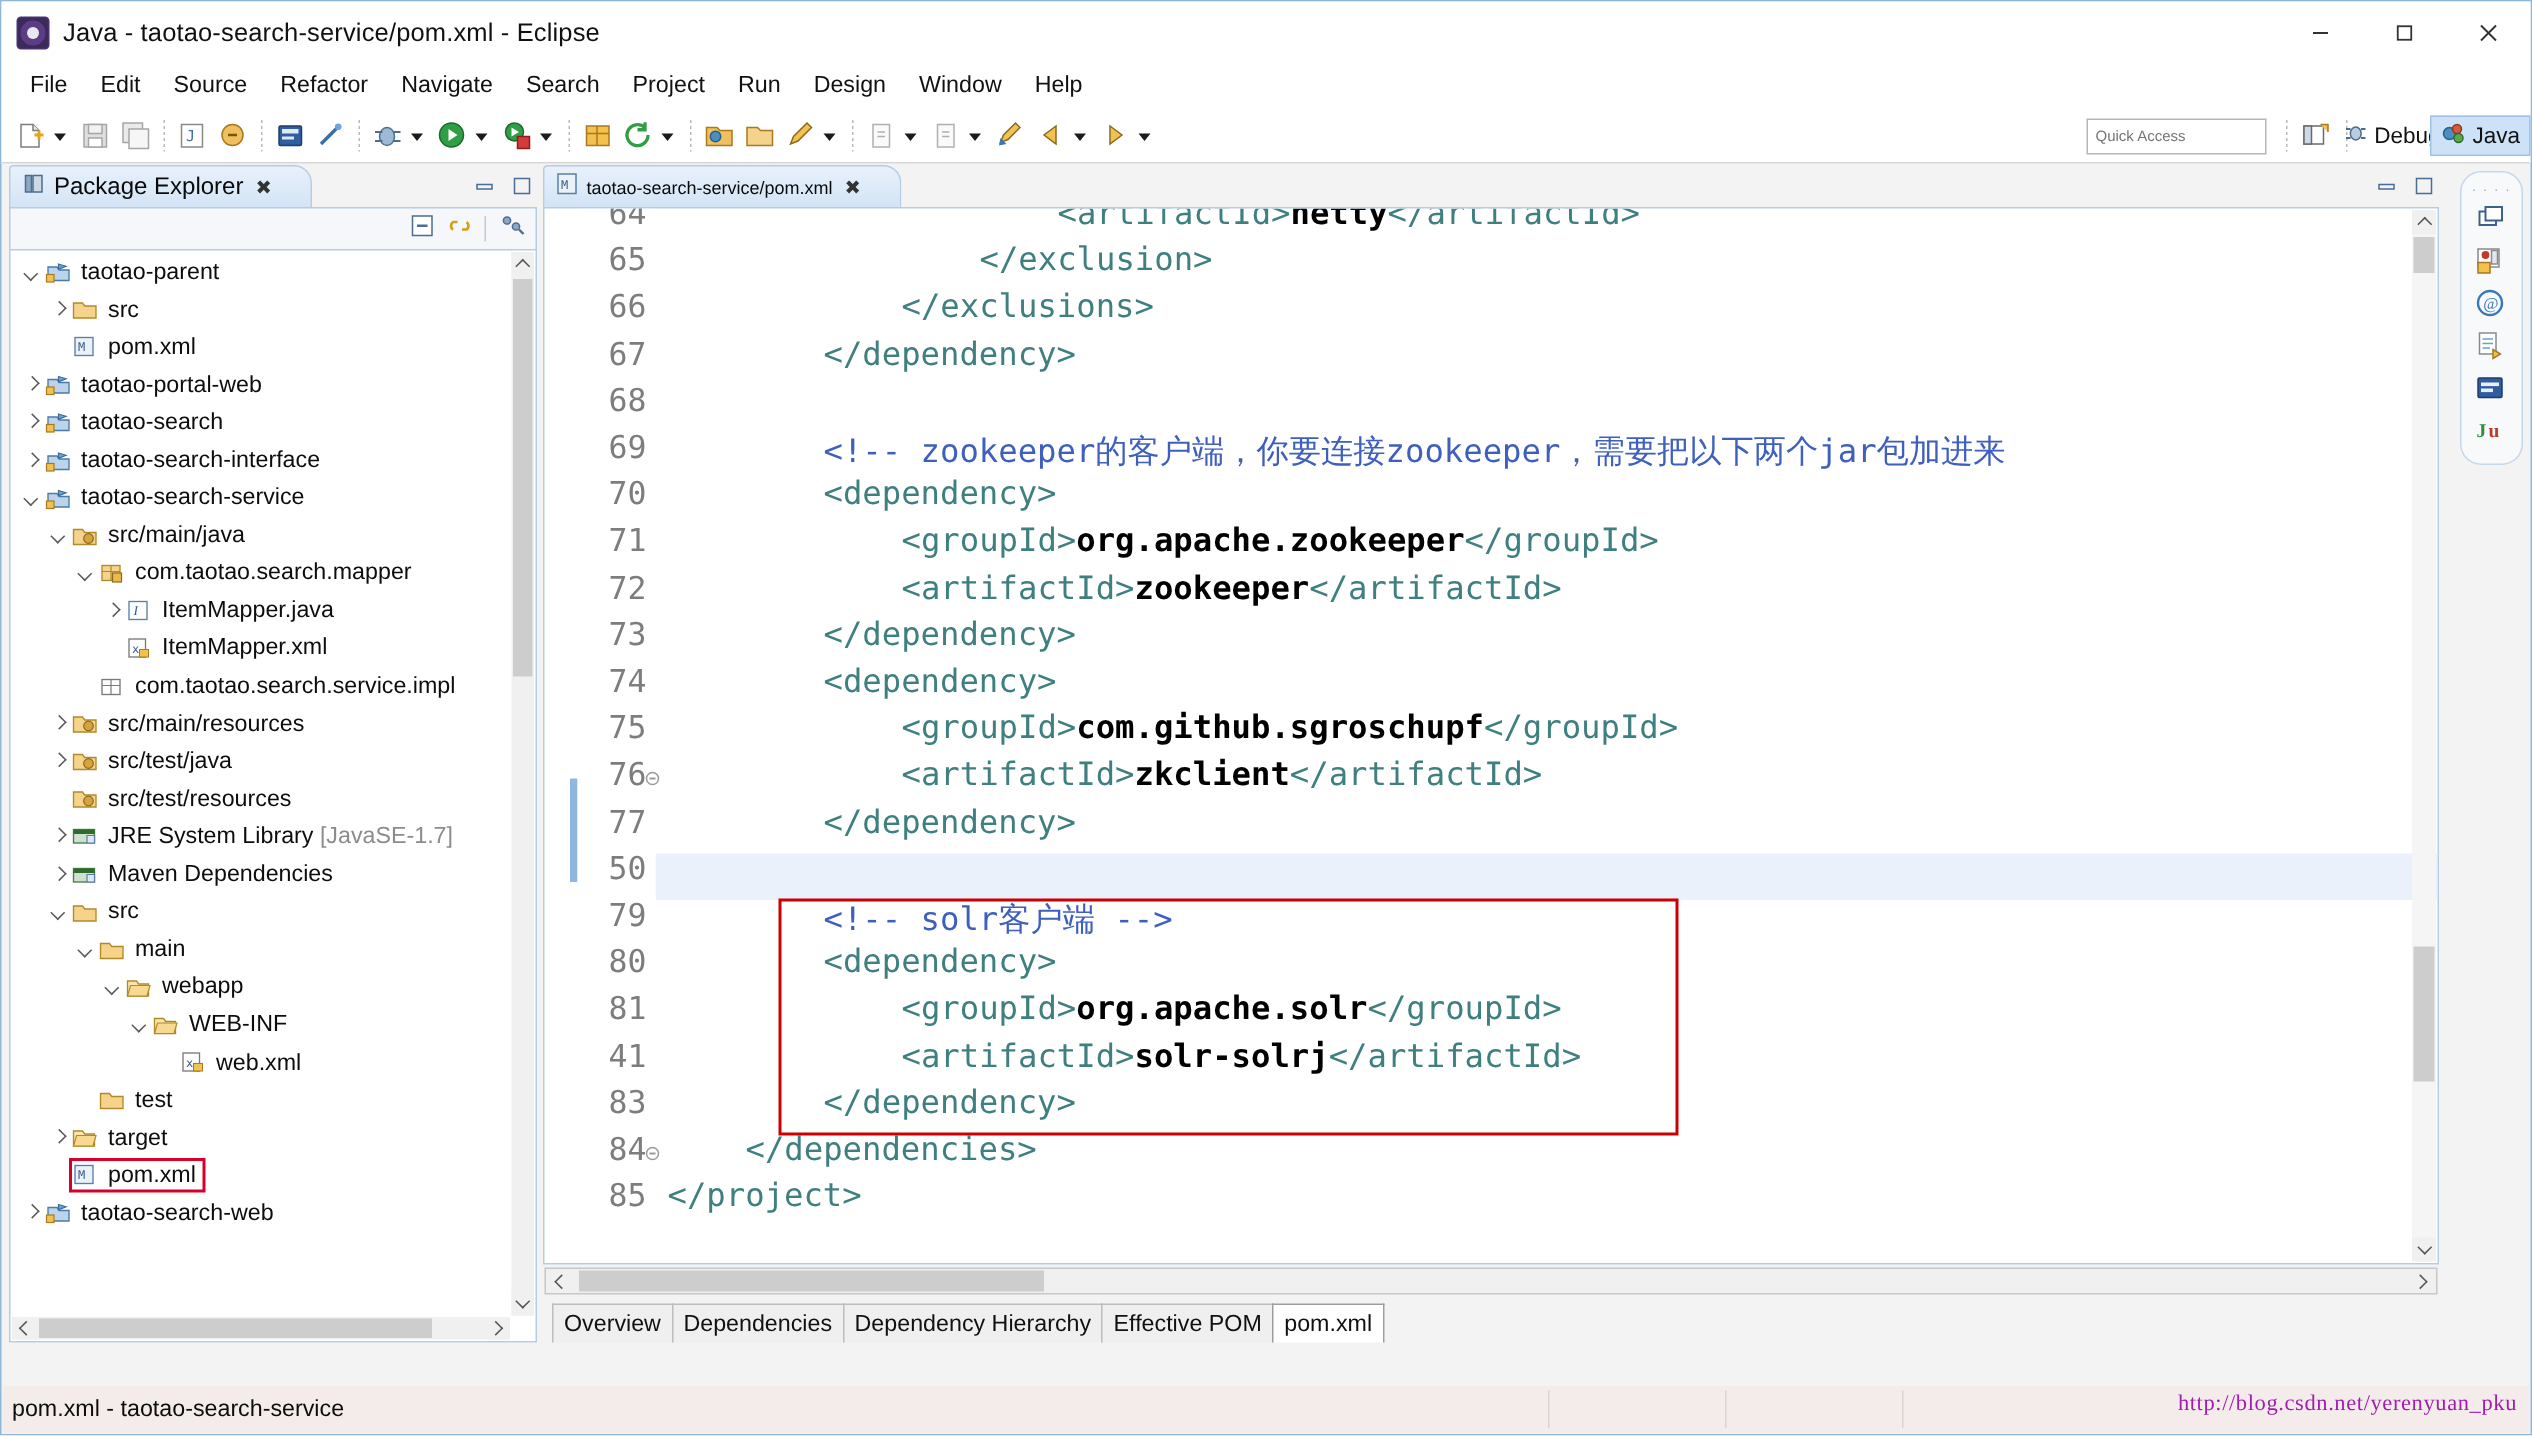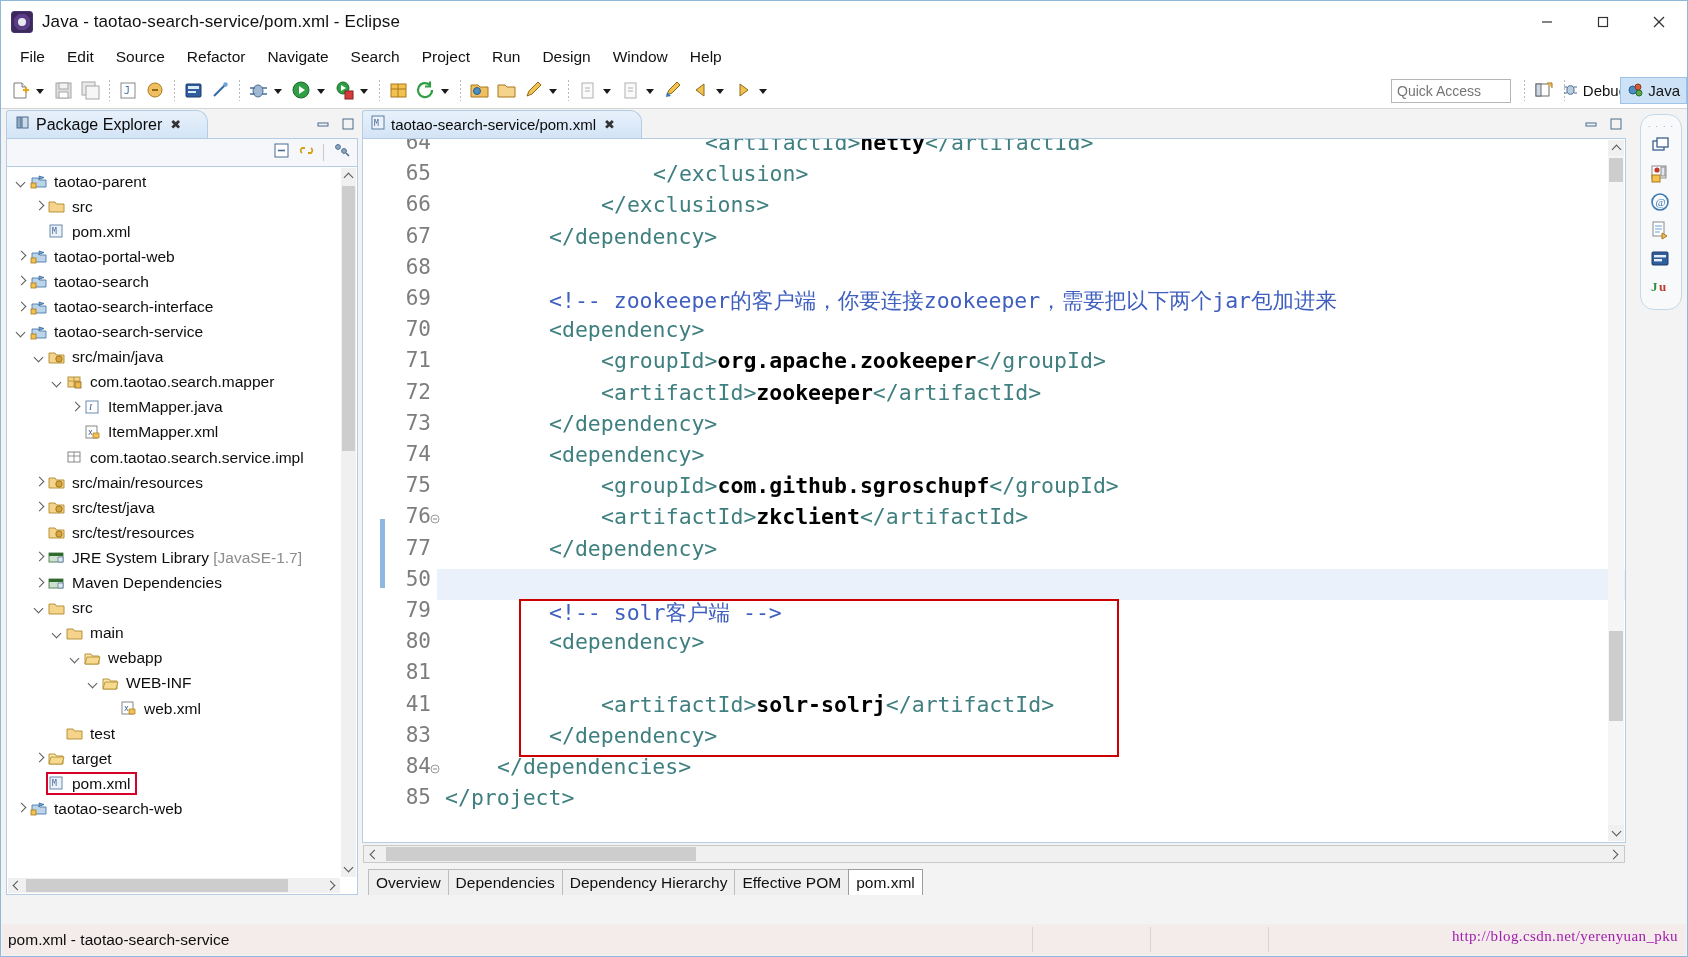--- a/index.html
+++ b/index.html
@@ -44,7 +44,7 @@
             border-left:4.5px solid transparent; border-right:4.5px solid transparent;
             border-top:5px solid #1b1b1b; }
   .quick { position:absolute; right:176px; top:7px; width:120px; height:24px;
-           border:1px solid #b5b5b5; background:#fff; font-size:14px; color:#6e6e6e;
+           border:1px solid #b5b5b5; background:#fff; font-size:10px; color:#6e6e6e;
            padding:0 5px; line-height:22px; }
   .persp-sep { position:absolute; right:162px; top:8px; width:1px; height:21px;
             background:repeating-linear-gradient(to bottom,#b9b9b9 0 2px,transparent 2px 4px); }

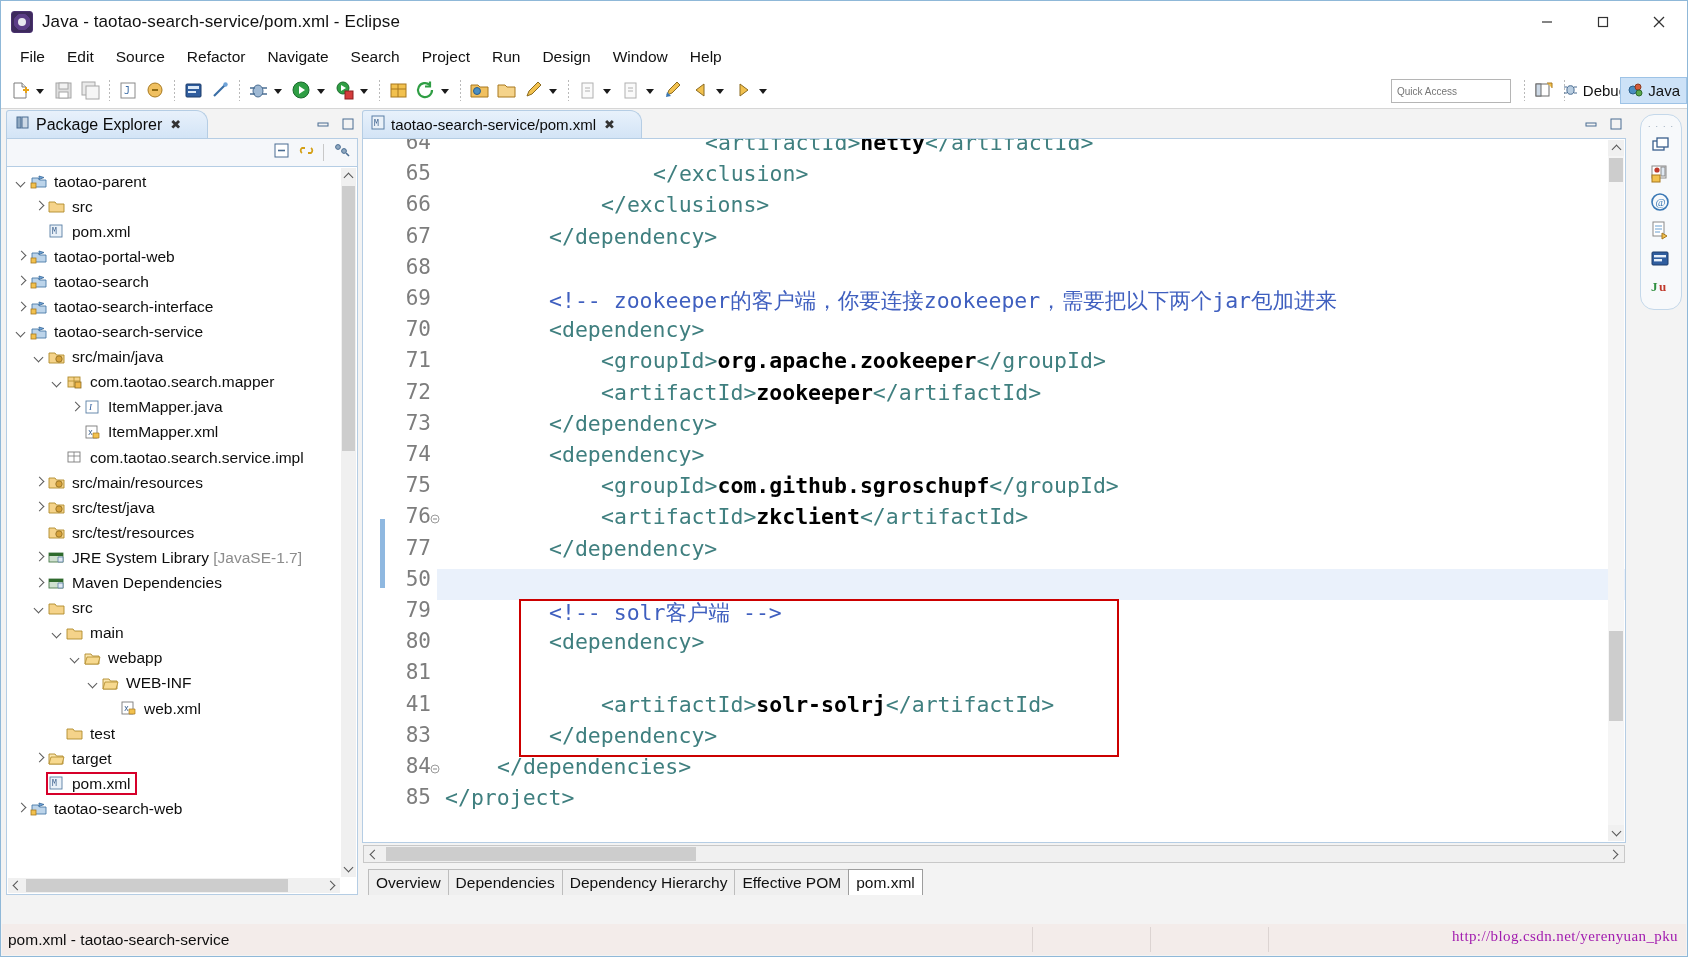--- a/index.html
+++ b/index.html
@@ -109,7 +109,7 @@
             background:linear-gradient(to bottom,#e8f1fb,#d3e4f6);
             border:1px solid #b5cde4; border-bottom:none;
             border-radius:3px 12px 0 0; }
-  .ed-tab-title{ font-size:15px; color:#0a0a0a; white-space:nowrap; }
+  .ed-tab-title{ font-size:12px; color:#0a0a0a; white-space:nowrap; }
   .ed-minmax { position:absolute; right:2px; top:6px; display:flex; gap:9px; }
   .ed-body { position:absolute; left:0; right:0; top:28px; bottom:52px;
              background:#ffffff; border:1px solid #b5cde4; overflow:hidden; }

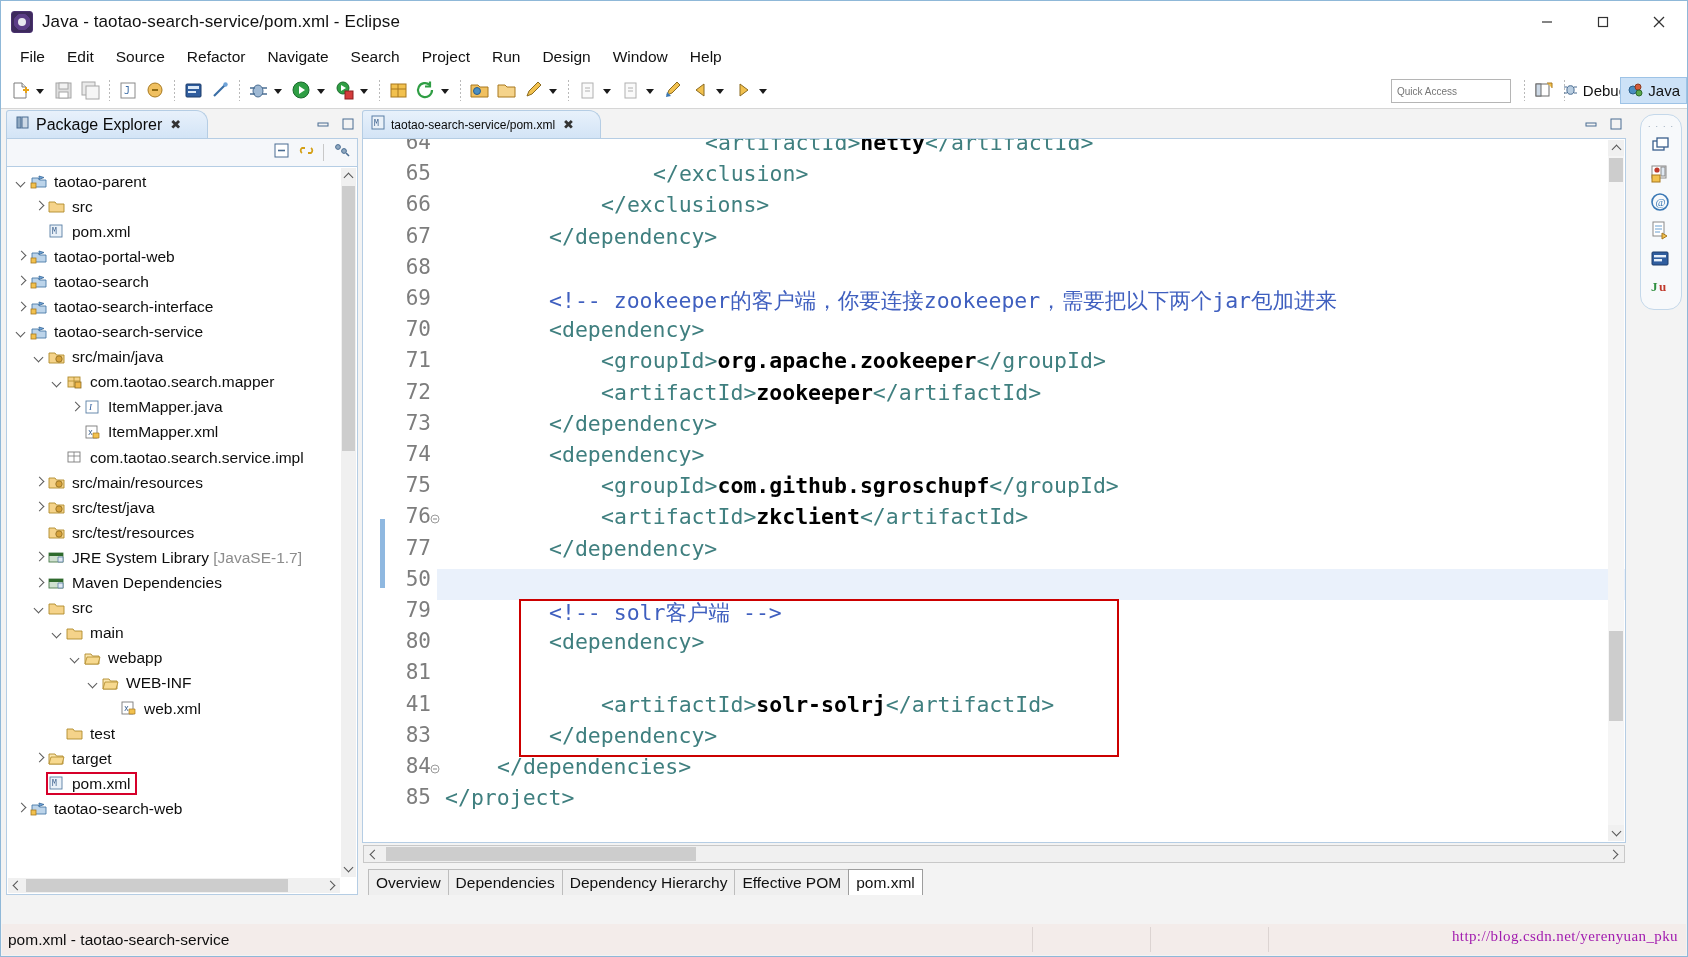--- a/index.html
+++ b/index.html
@@ -541,7 +541,7 @@
             </div>
             <div class="tnode" style="padding-left: 42px;">
               <span class="twist"></span>
-              <span style="display: inline-flex; align-items: flex-start;">
+              <span style="display: inline-flex; align-items: flex-end;">
                 <span class="ticon"><svg width="18" height="16" viewBox="0 0 18 16">
                     <rect x="2" y="3" width="12" height="10" fill="#ffffff" stroke="#7a7a7a" stroke-width=".9"></rect>
                     <path d="M2 7h12M8 3v10" stroke="#7a7a7a" stroke-width=".8"></path>

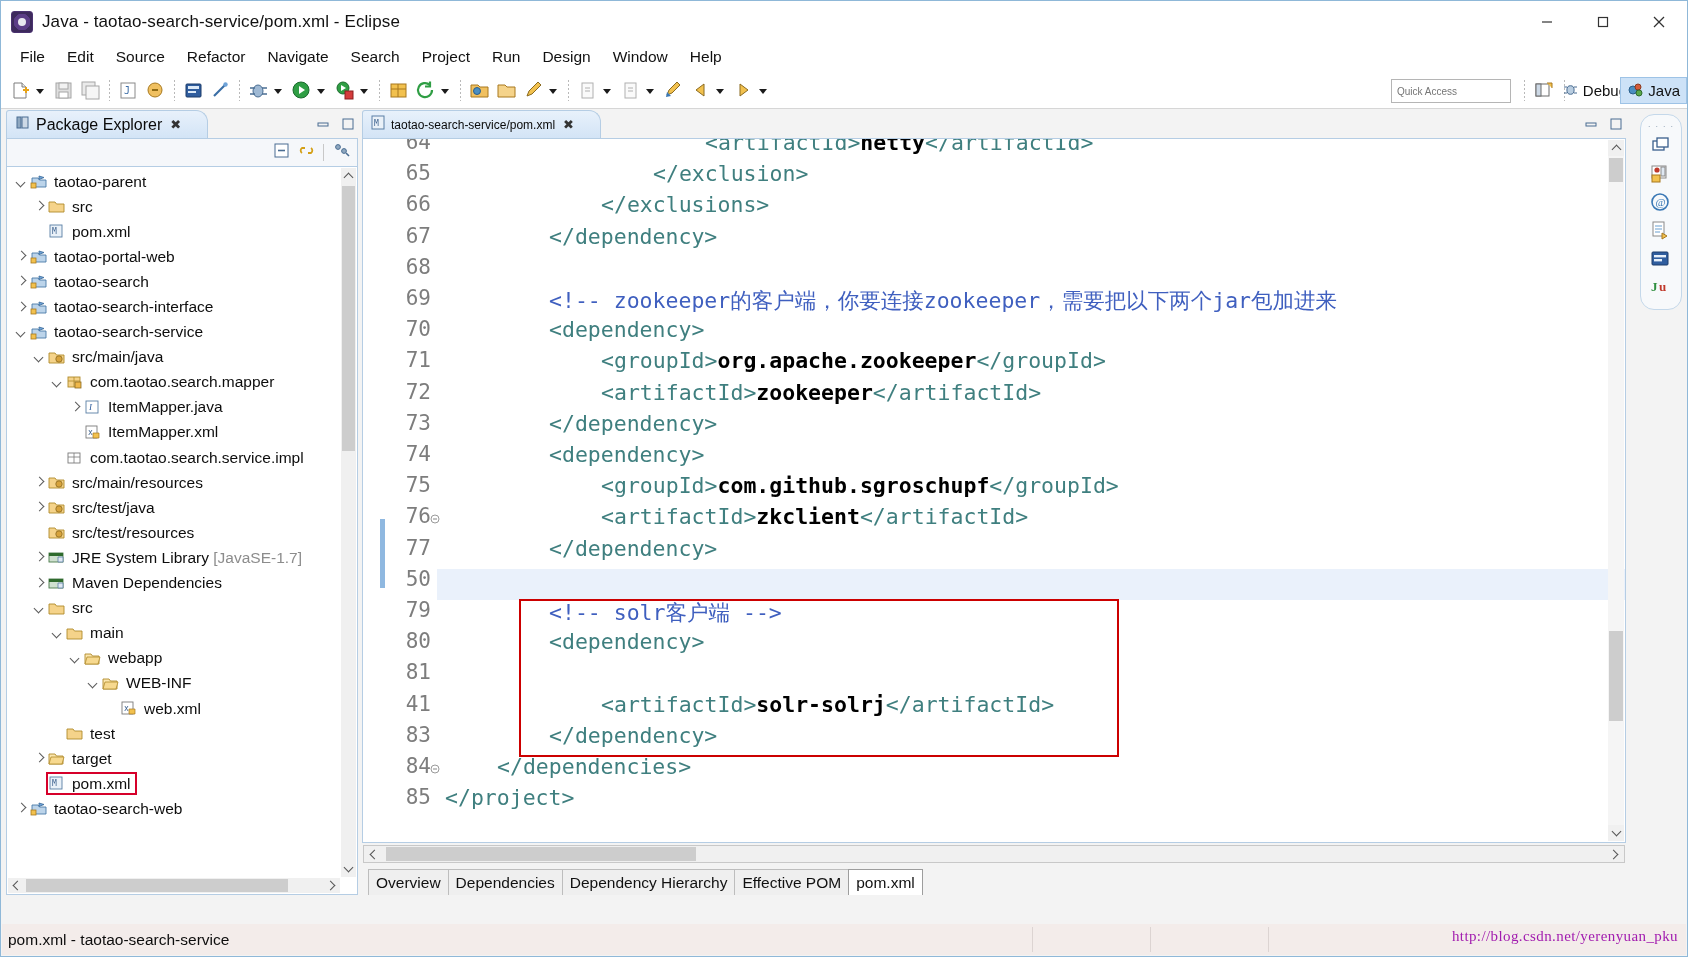--- a/index.html
+++ b/index.html
@@ -794,6 +794,7 @@
             <div class="cline" style="top: 427.8px; left: 8px;"></div>
             <div class="cline" style="top: 459px; left: 112px;"><span class="k-cmt">&lt;!-- solr客户端 --&gt;</span></div>
             <div class="cline" style="top: 490.2px; left: 112px;"><span class="k-tag">&lt;dependency&gt;</span></div>
+            <div class="cline" style="top: 521.4px; left: 164px;"><span class="k-tag">&lt;groupId&gt;</span><span class="k-txt">org.apache.solr</span><span class="k-tag">&lt;/groupId&gt;</span></div>
             <div class="cline" style="top: 552.6px; left: 164px;"><span class="k-tag">&lt;artifactId&gt;</span><span class="k-txt">solr-solrj</span><span class="k-tag">&lt;/artifactId&gt;</span></div>
             <div class="cline" style="top: 583.8px; left: 112px;"><span class="k-tag">&lt;/dependency&gt;</span></div>
             <div class="cline" style="top: 615px; left: 60px;"><span class="k-tag">&lt;/dependencies&gt;</span></div>

